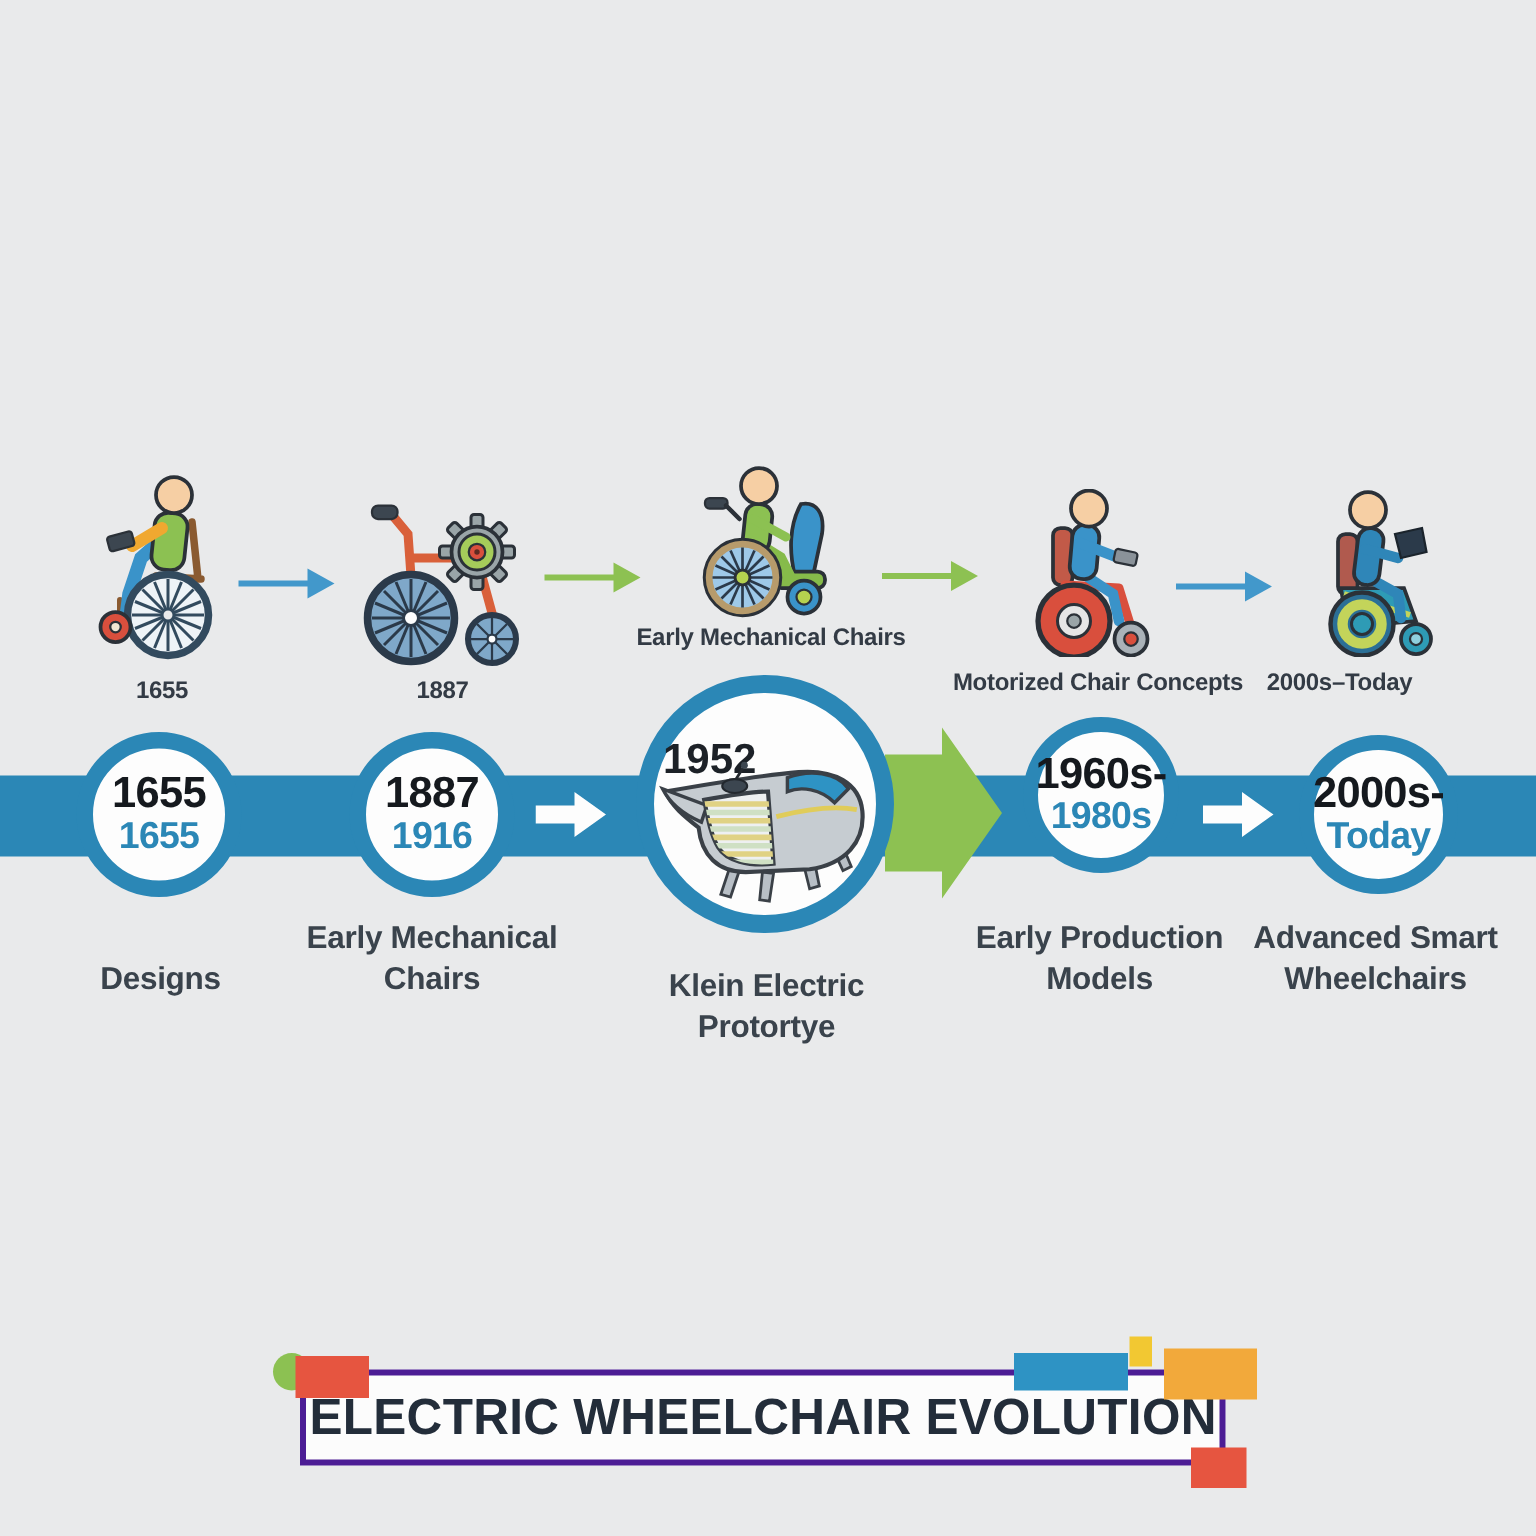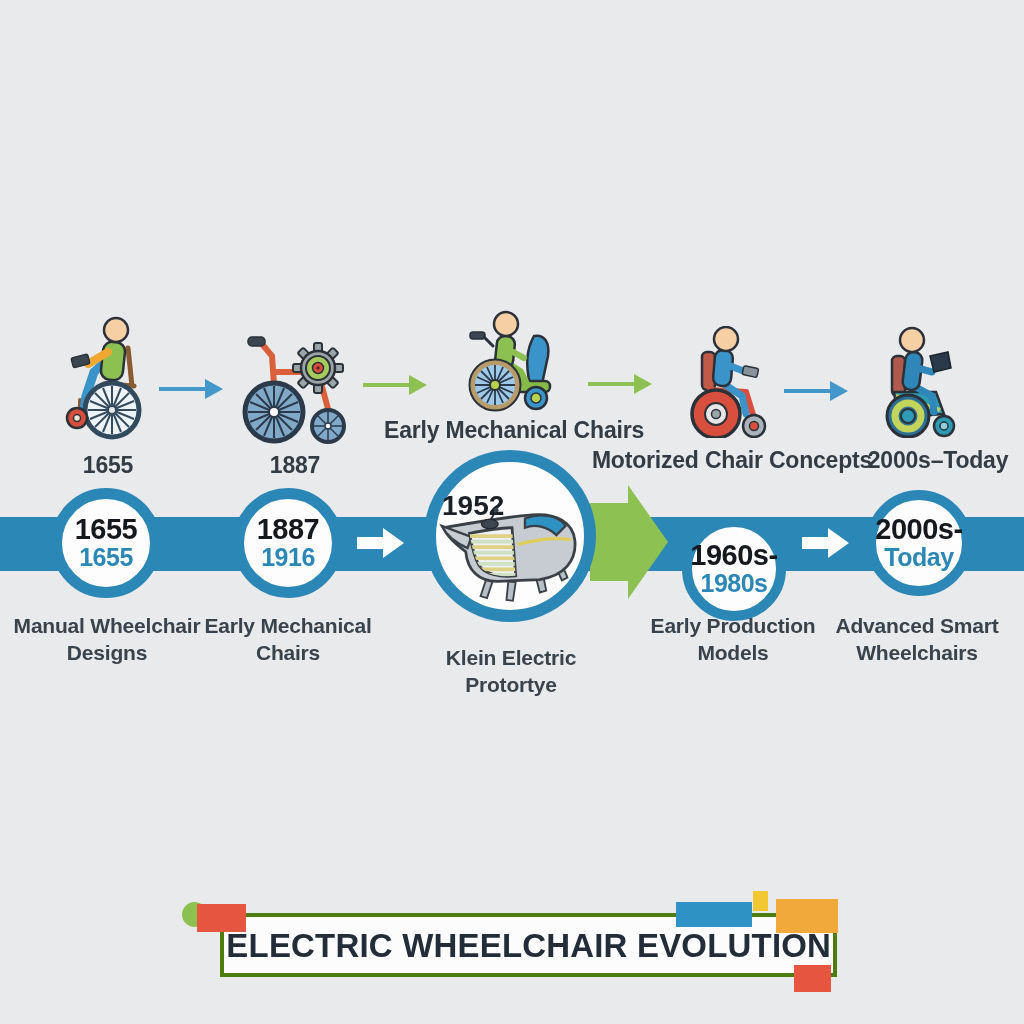--- a/index.html
+++ b/index.html
@@ -14,7 +14,7 @@
   .top-icon { position:absolute; }
   .top-cap {
     position:absolute; transform:translateX(-50%);
-    font-size:23px; font-weight:700; color:#333b45;
+    font-size:16px; font-weight:700; color:#333b45;
     white-space:nowrap; letter-spacing:-0.2px;
   }
   .cap-1 { left:108px; top:452px; }

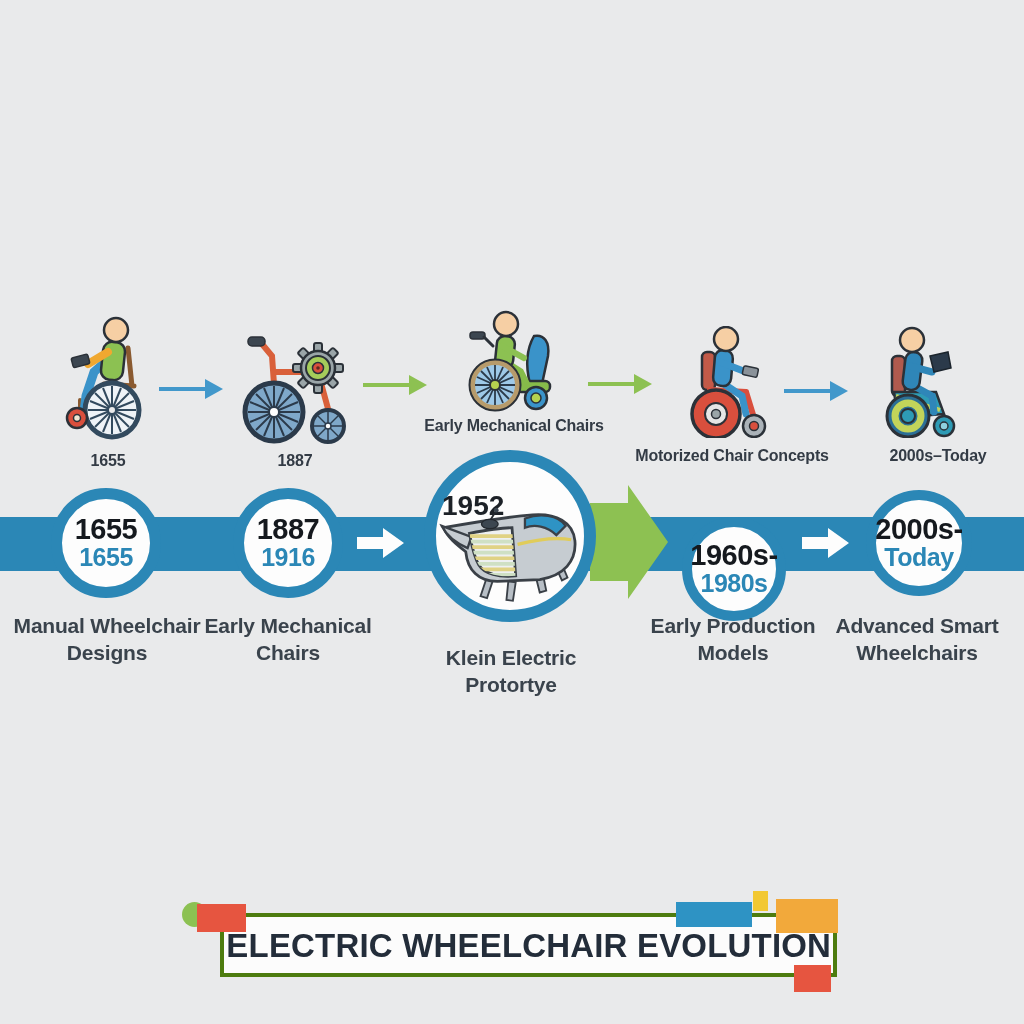--- a/index.html
+++ b/index.html
@@ -21,7 +21,7 @@
   .cap-2 { left:295px; top:452px; }
   .cap-3 { left:514px; top:417px; }
   .cap-4 { left:732px; top:447px; }
-  .cap-5 { left:893px; top:447px;margin-left:45px; }
+  .cap-5 { left:893px; top:447px; }
 
   .i1 { left:60px;  top:314px; width:96px;  height:128px; }
   .i2 { left:234px; top:328px; width:116px; height:116px; }

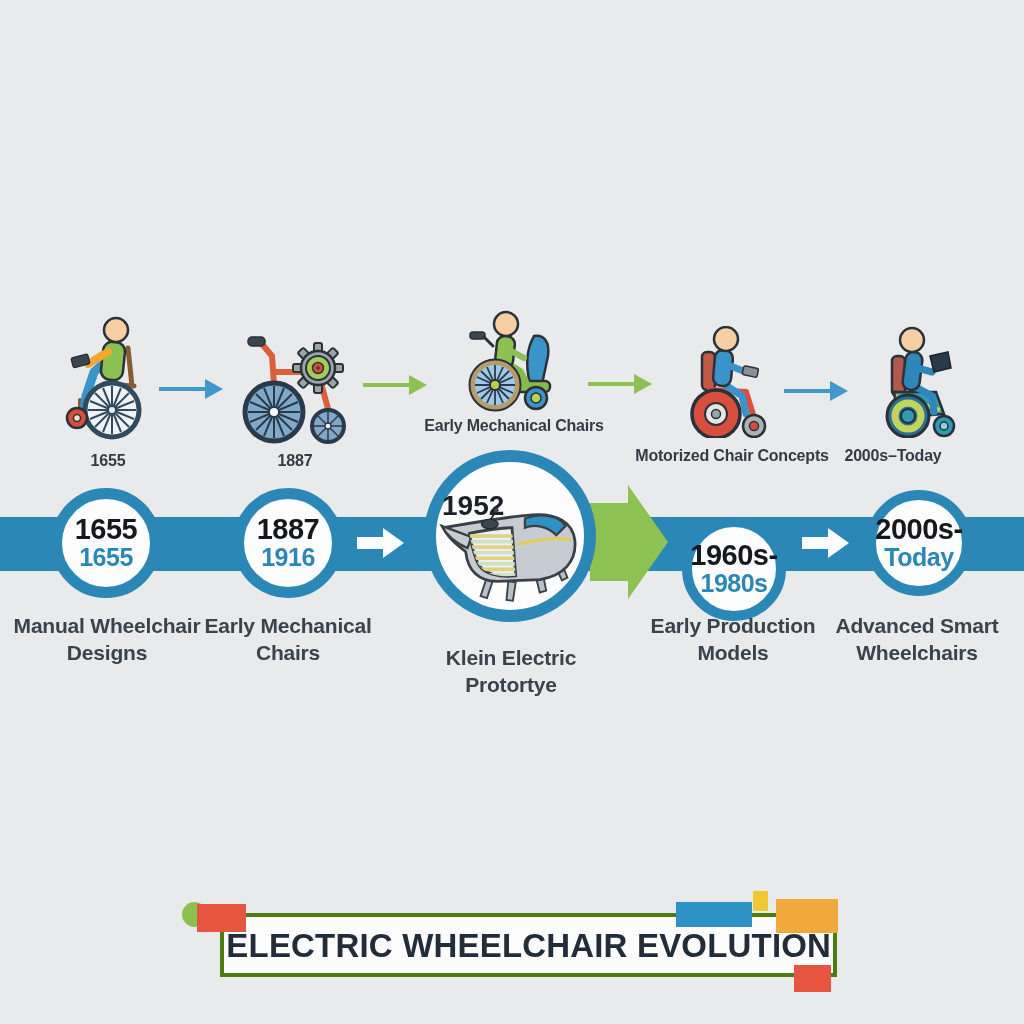--- a/index.html
+++ b/index.html
@@ -48,7 +48,7 @@
   }
   .c1 { left:51px;  top:488px; width:110px; height:110px; }
   .c2 { left:233px; top:488px; width:110px; height:110px; }
-  .c4 { left:682px; top:517px; width:104px; height:104px; border-width:10px; }
+  .c4 { left:682px; top:478px; width:104px; height:104px; border-width:10px; }
   .c5 { left:866px; top:490px; width:106px; height:106px; border-width:10px;align-items:center; }
   .c-center { left:424px; top:450px; width:172px; height:172px; border-width:12px; }
 

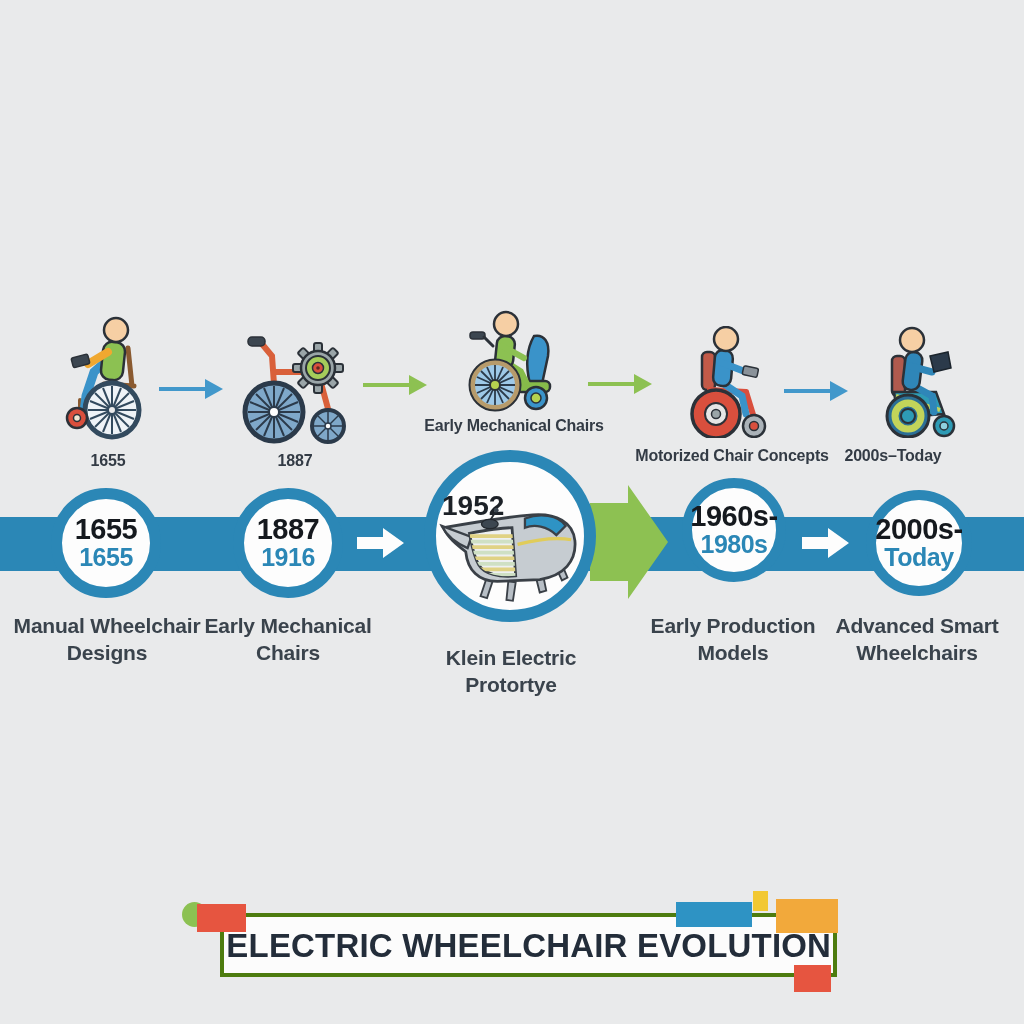--- a/index.html
+++ b/index.html
@@ -308,7 +308,7 @@
   </div>
 
   <div class="mlabel ml1">
-    <span>Manual Wheelchair</span><br>
+    <br>
     <span>Designs</span>
   </div>
   <div class="mlabel ml2">

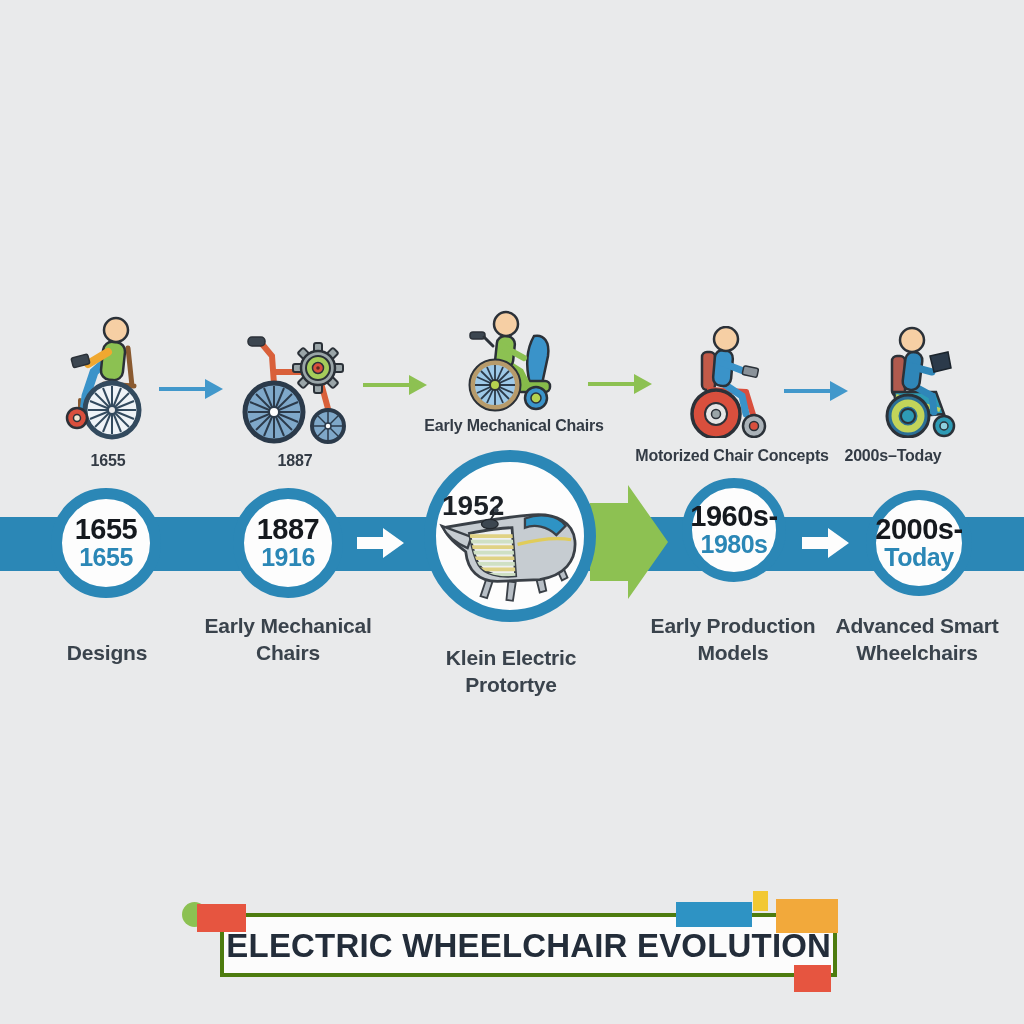--- a/index.html
+++ b/index.html
@@ -72,8 +72,8 @@
   
   .banner-box {
     position:absolute; left:200px; top:913px; width:609px; height:56px;
-    background:#fcfcfc; border:4px solid #4d7c0f;
-    display:flex; align-items:center; justify-content:center;margin-left:20px;
+    background:#fcfcfc; border:4px solid #4c1d95;
+    display:flex; align-items:center; justify-content:center;
   }
   .banner-title {
     font-size:34px; font-weight:700; color:#232d3a;

